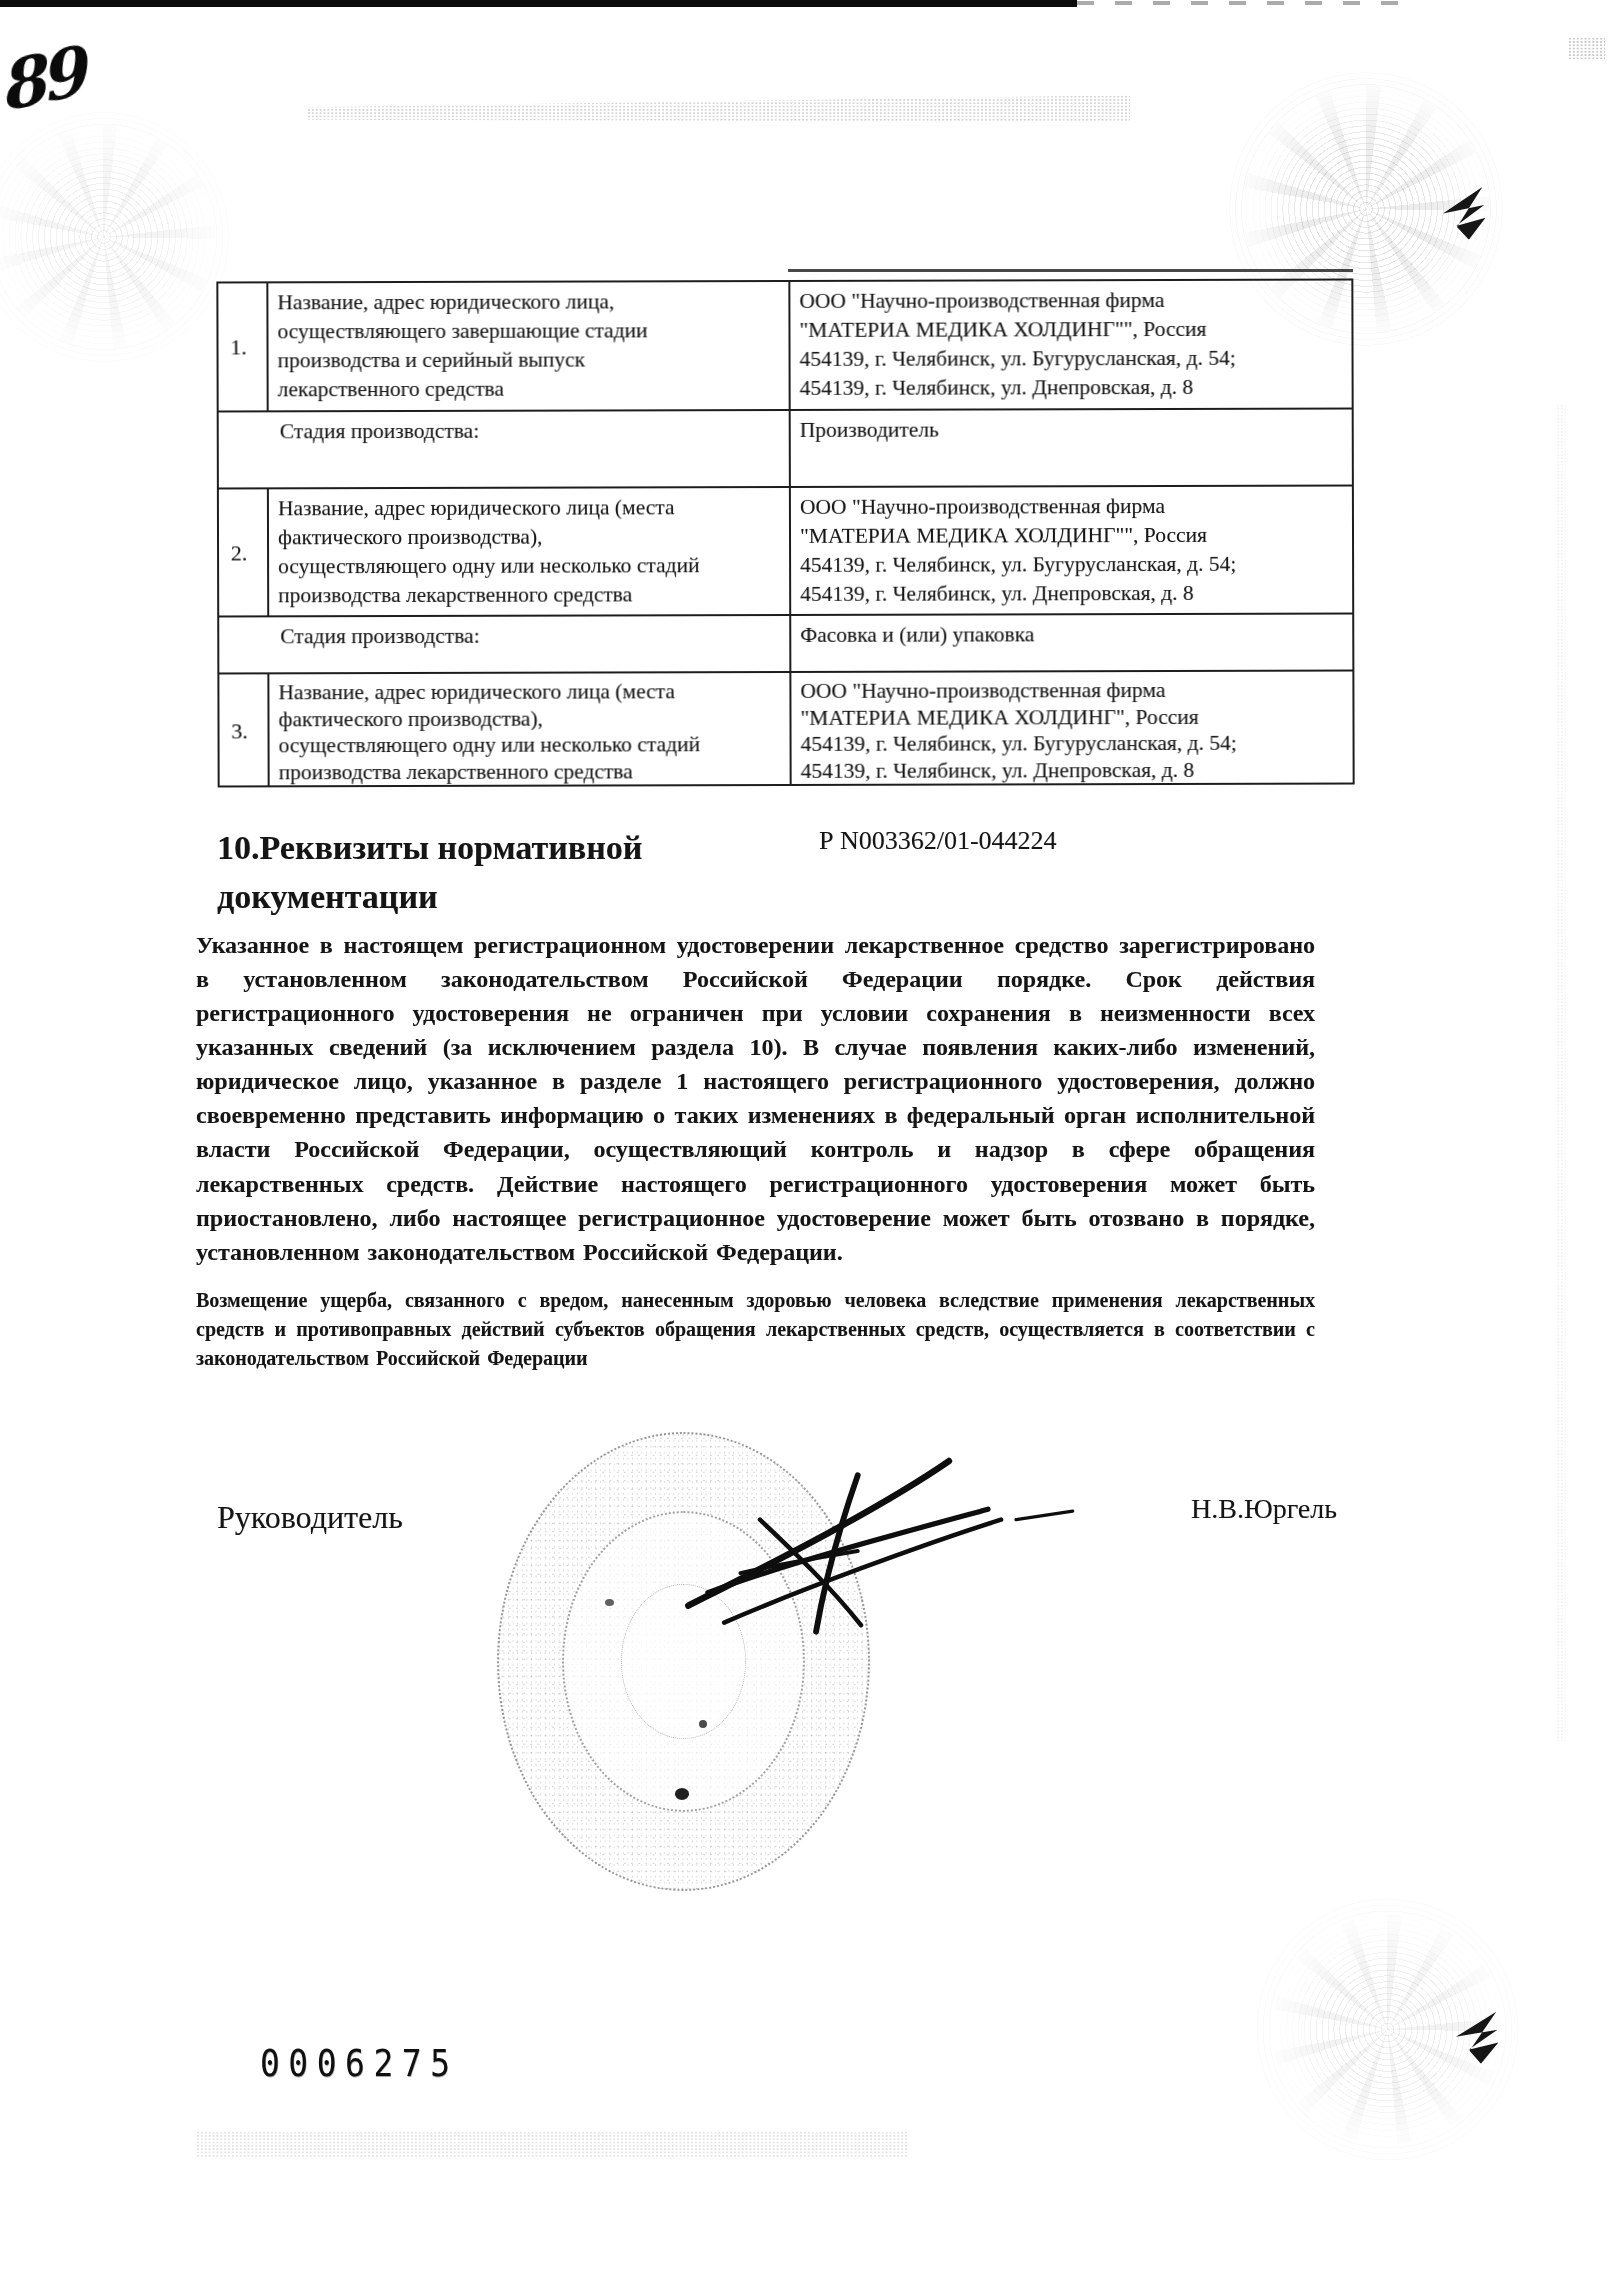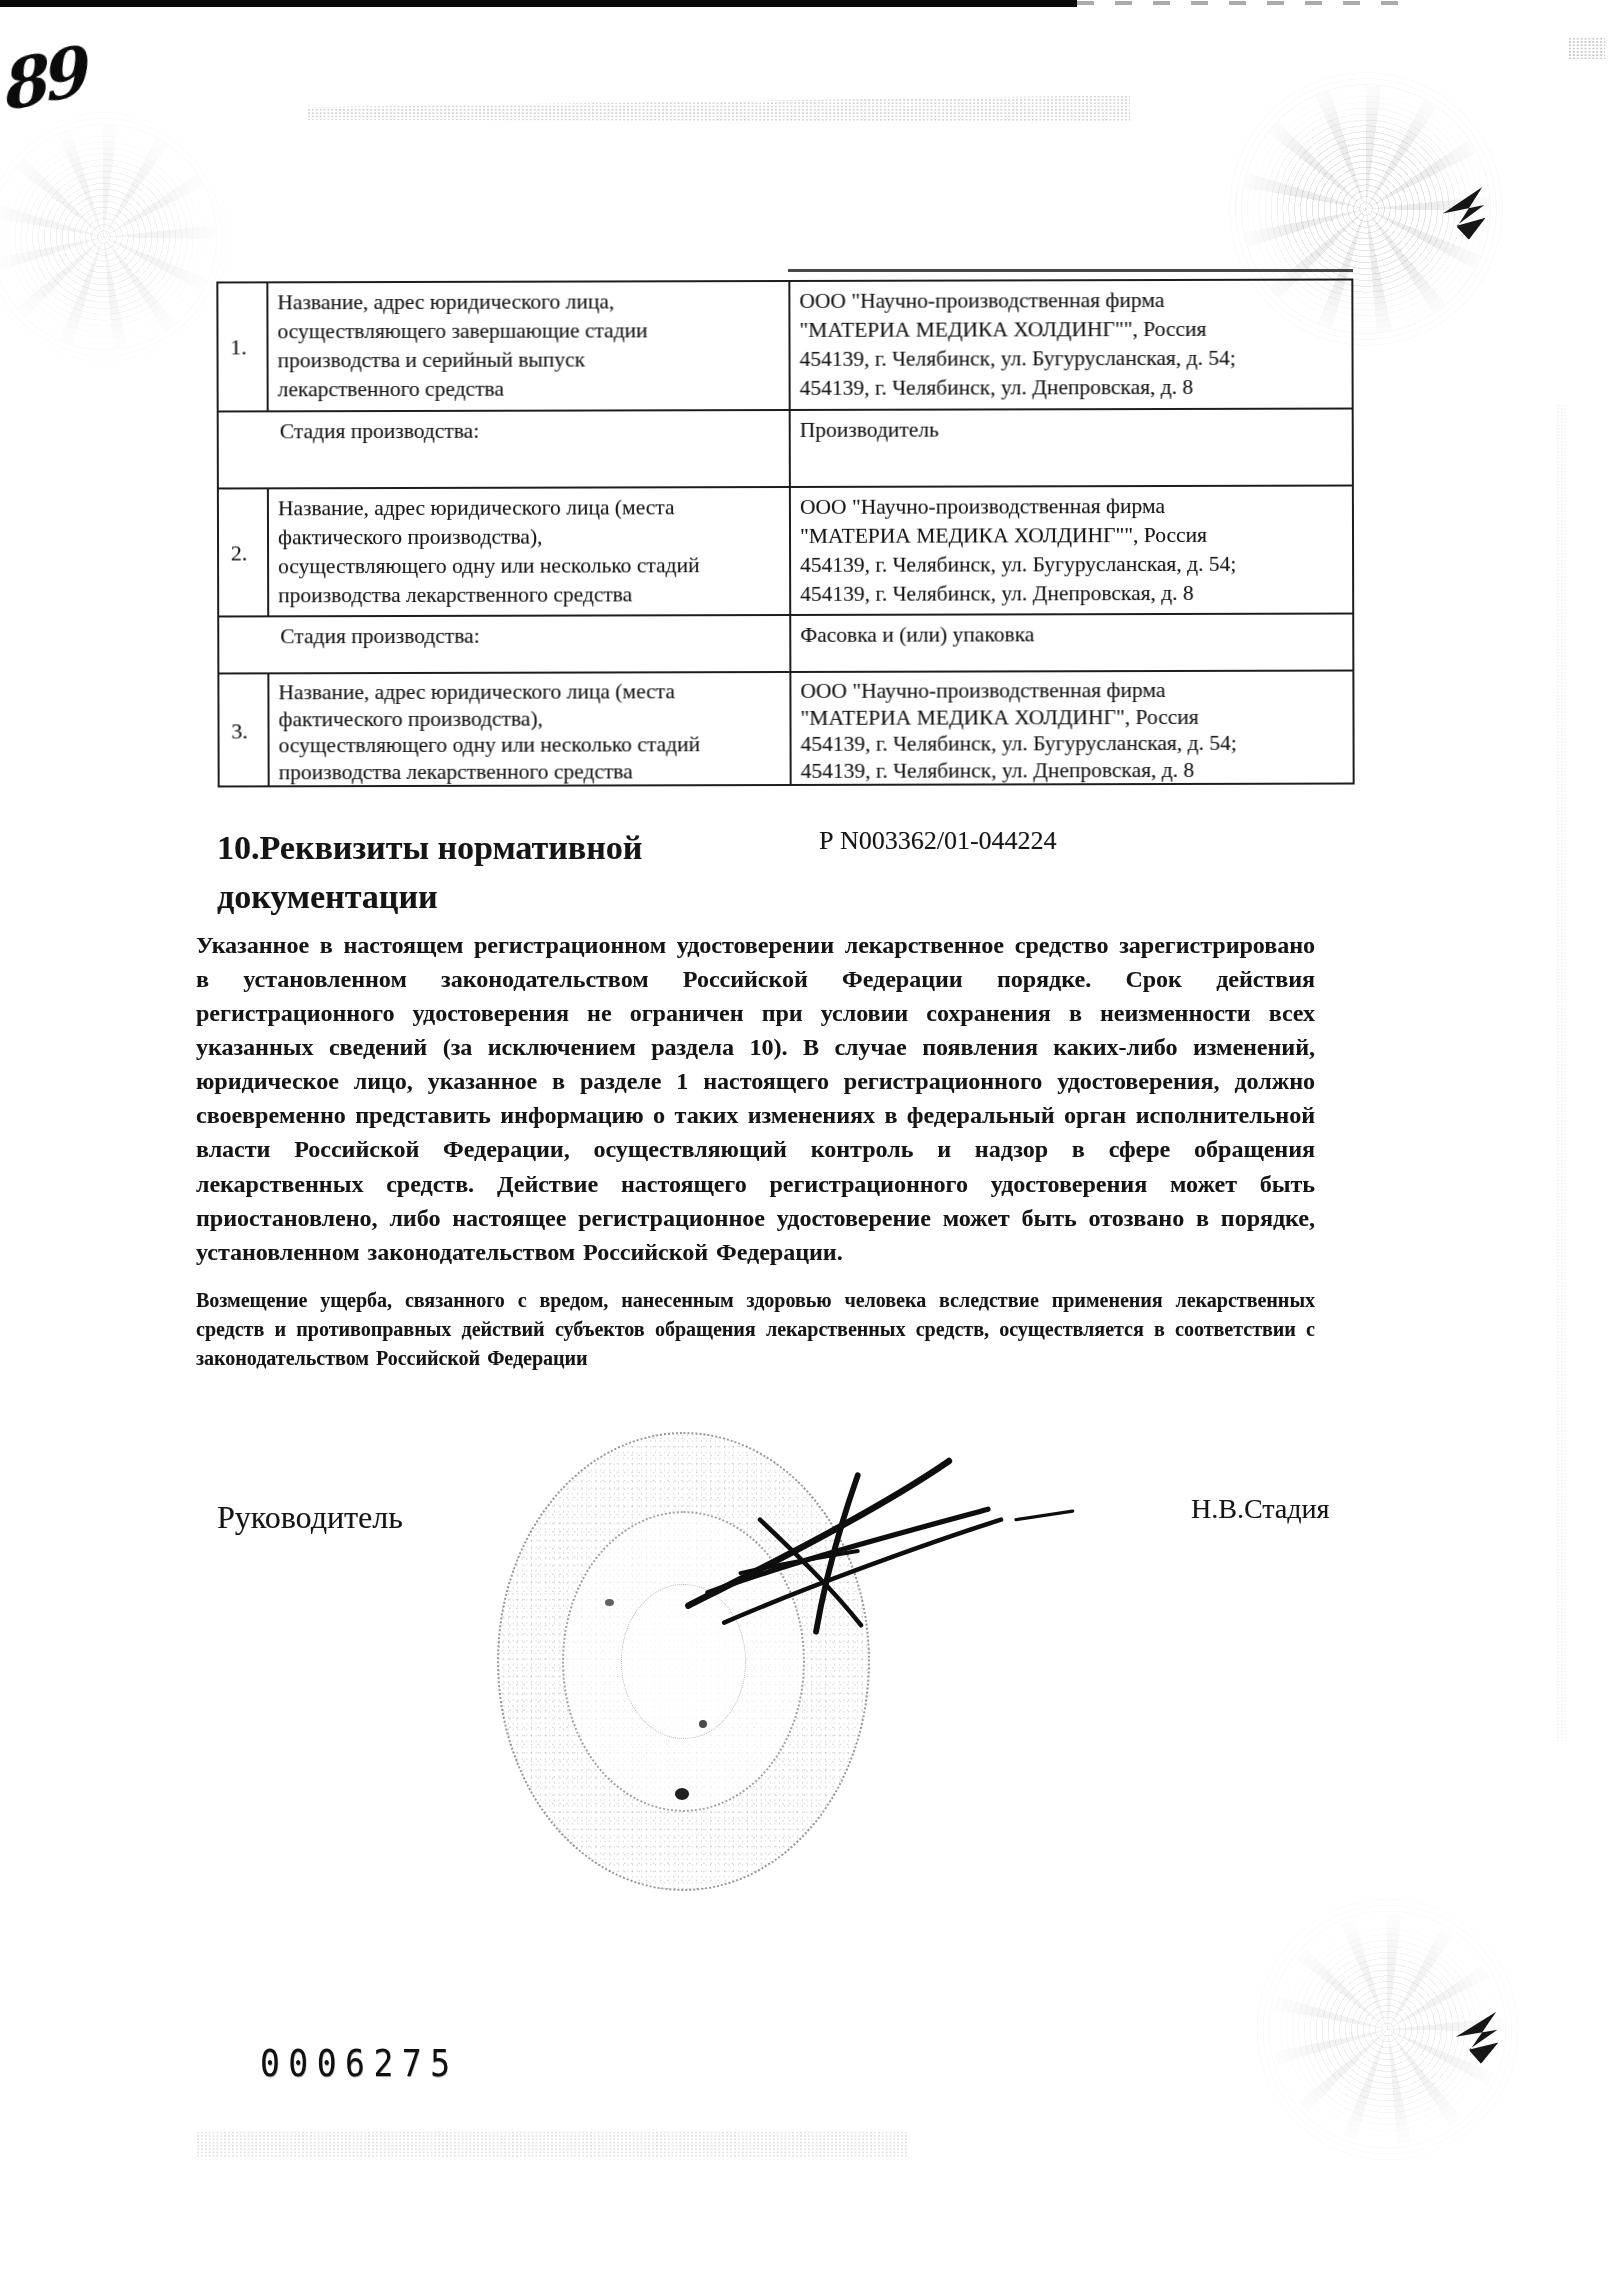--- a/index.html
+++ b/index.html
@@ -188,7 +188,7 @@
   <div class="para liability scan">Возмещение ущерба, связанного с вредом, нанесенным здоровью человека вследствие применения лекарственных средств и противоправных действий субъектов обращения лекарственных средств, осуществляется в соответствии с законодательством Российской Федерации</div>
 
   <div class="sig-title scan">Руководитель</div>
-  <div class="sig-name scan">Н.В.Стадия</div>
+  <div class="sig-name scan">Н.В.Юргель</div>
 
   <div class="stamp">
     <div class="stamp-core"></div>

